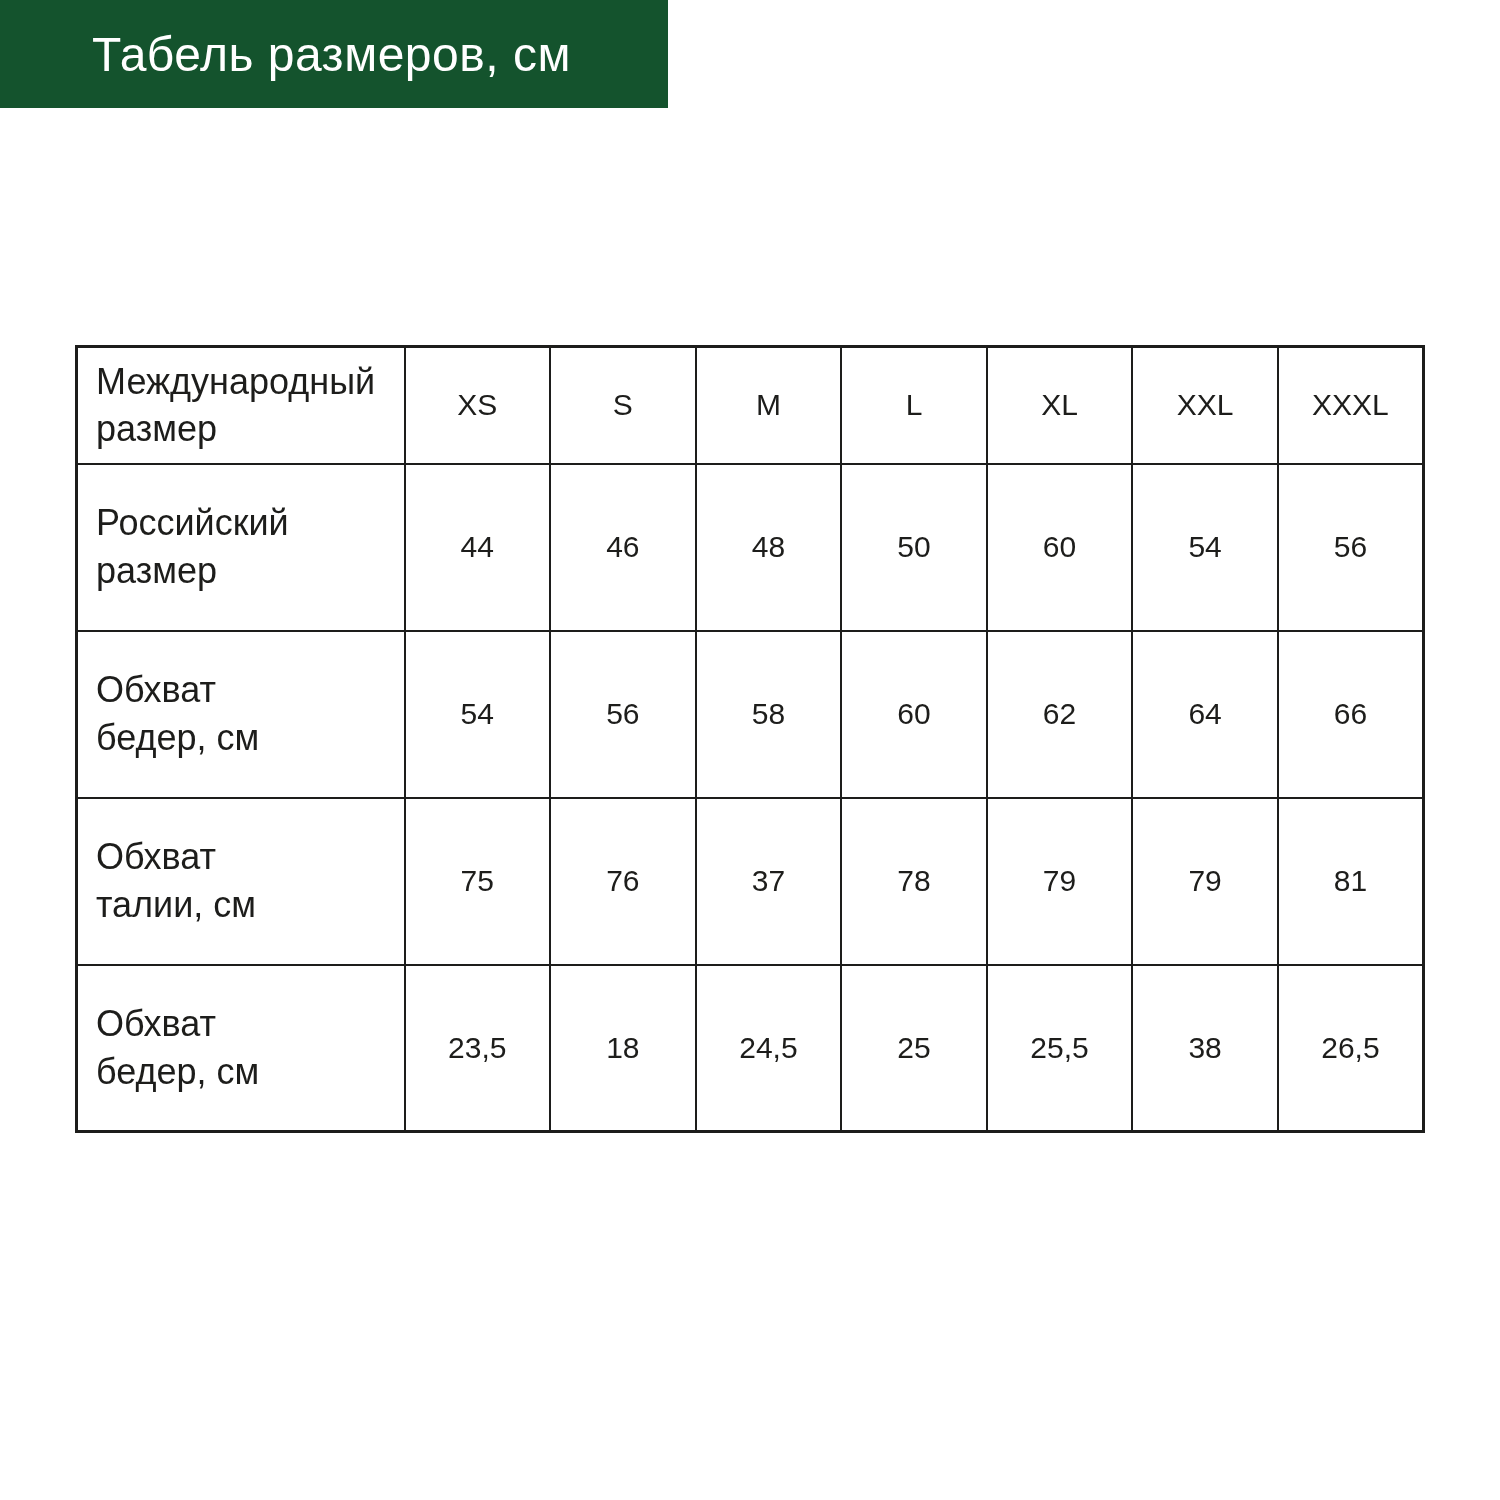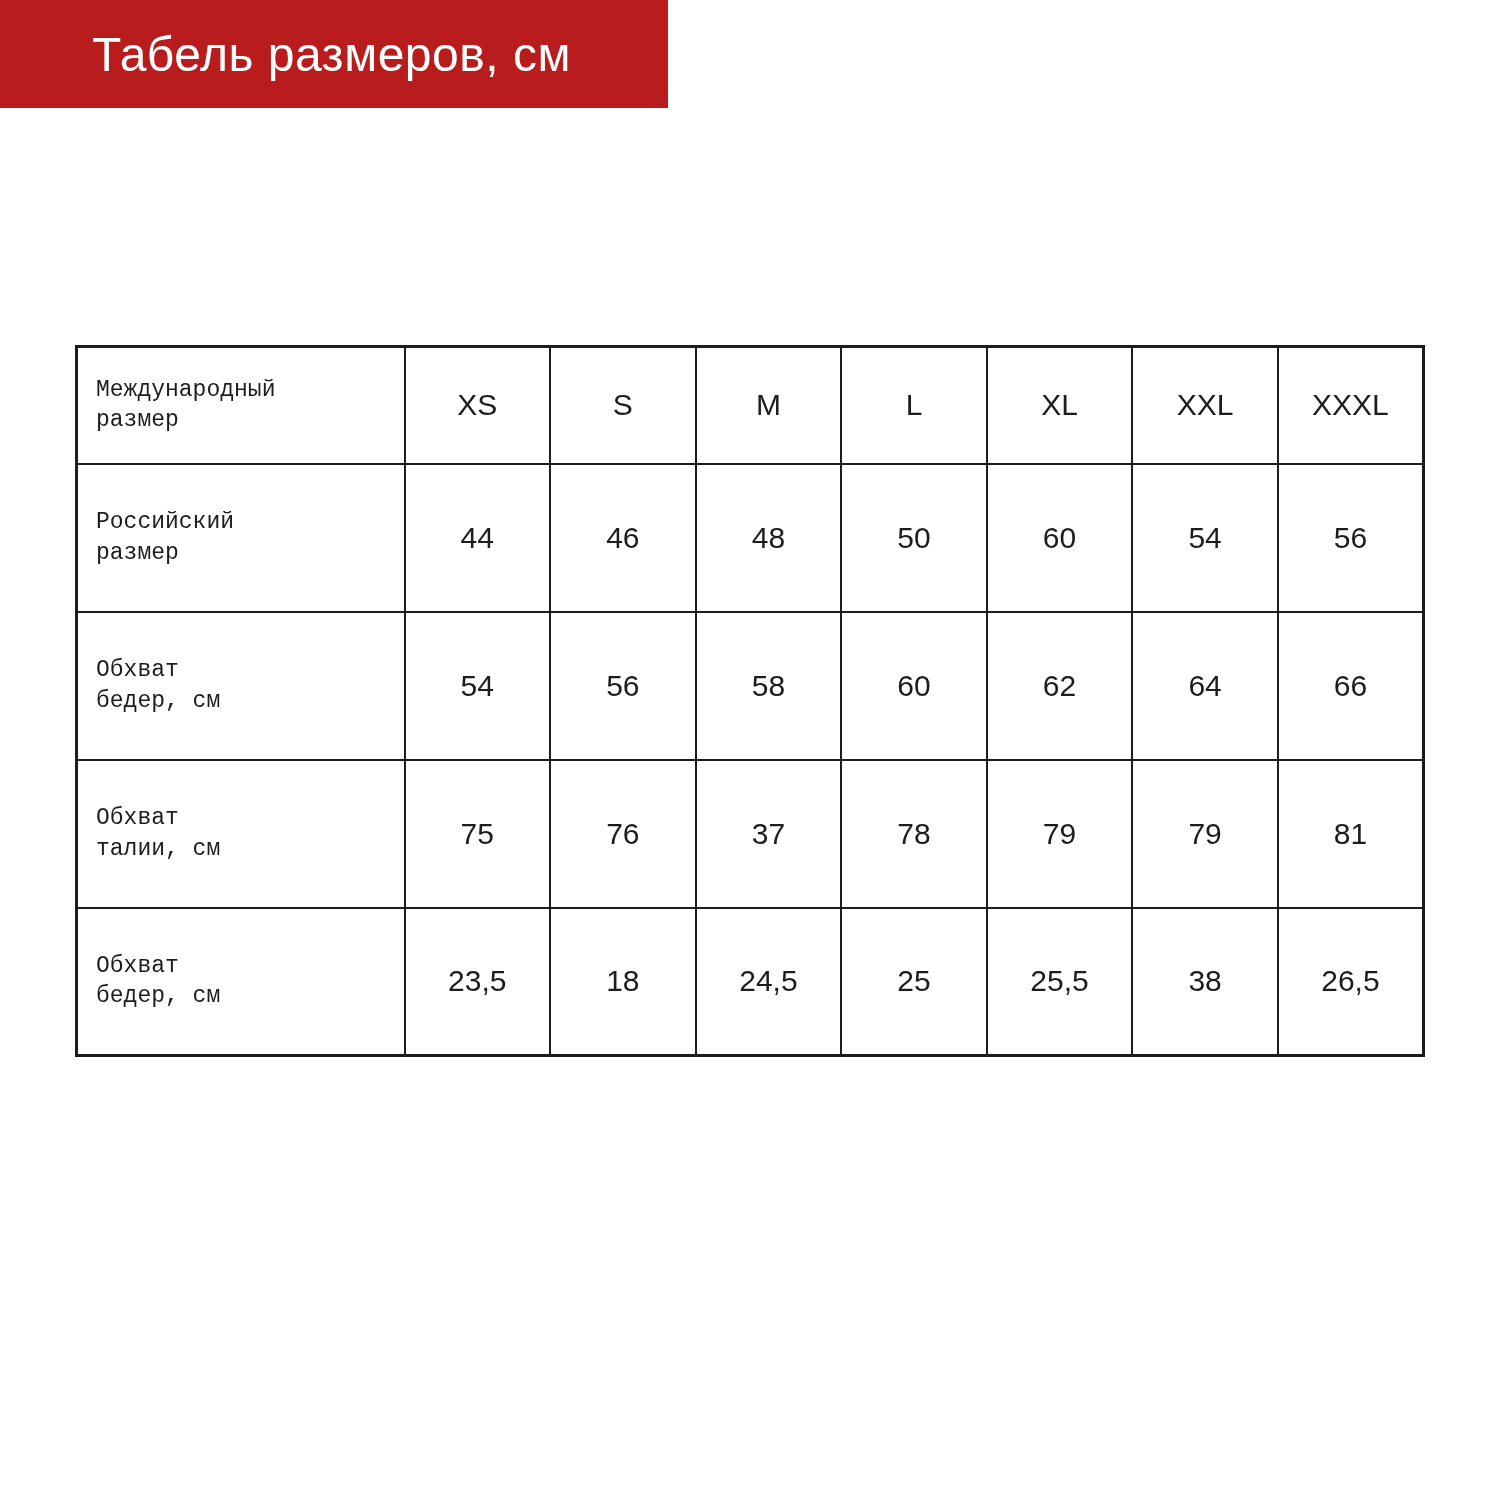--- a/index.html
+++ b/index.html
@@ -15,7 +15,7 @@
     position: absolute;
     left: 0; top: 0;
     width: 668px; height: 108px;
-    background: #b91c1c;
+    background: #14532d;
     display: flex;
     align-items: center;
     padding-left: 92px;

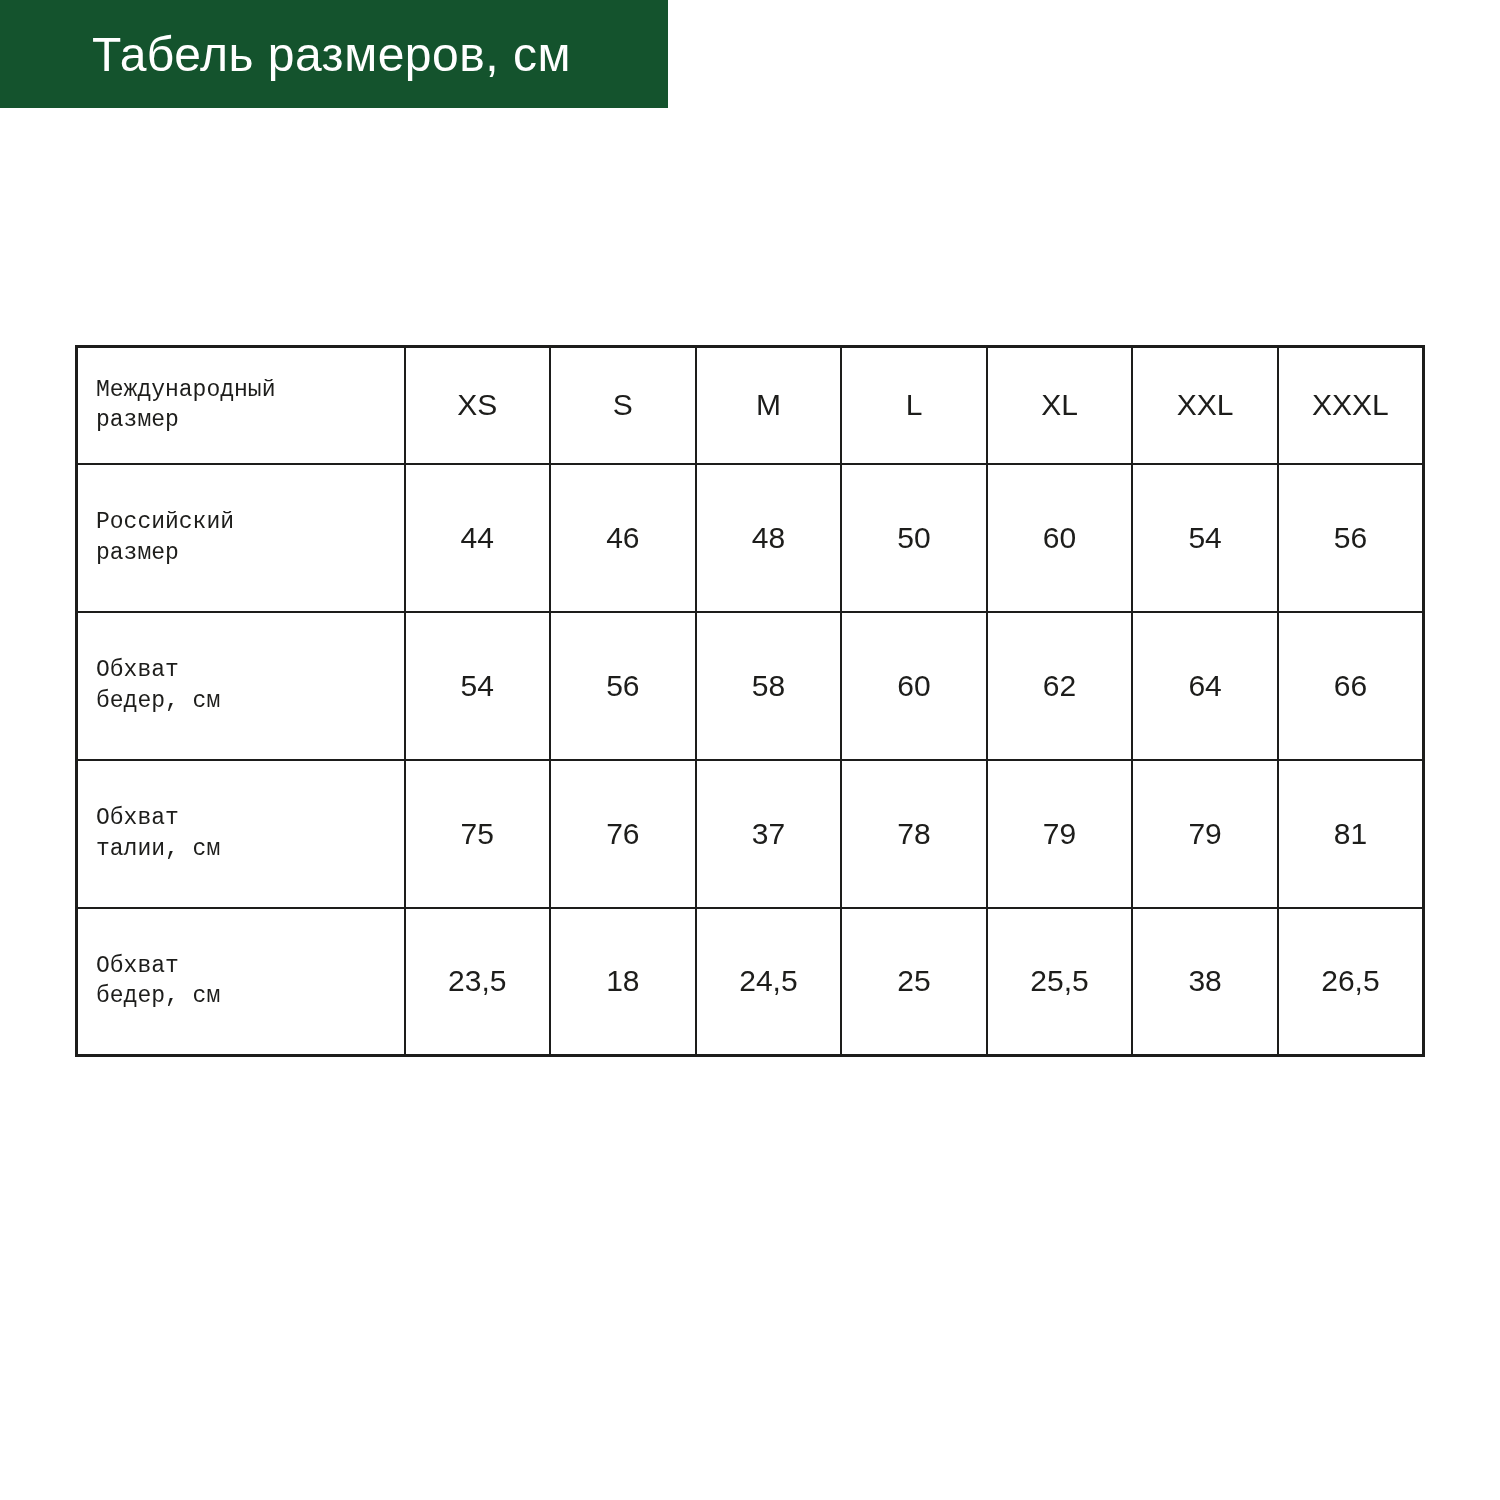--- a/index.html
+++ b/index.html
@@ -46,9 +46,8 @@
   .size-table td.label-cell {
     text-align: left;
     padding-left: 18px;
-    font-size: 23px;
+    font-size: 36px;
     line-height: 1.32;
-    font-family: Liberation Mono, monospace;
   }
   .label-cell .line { display: block; }
   col.col-label { width: 328px; }

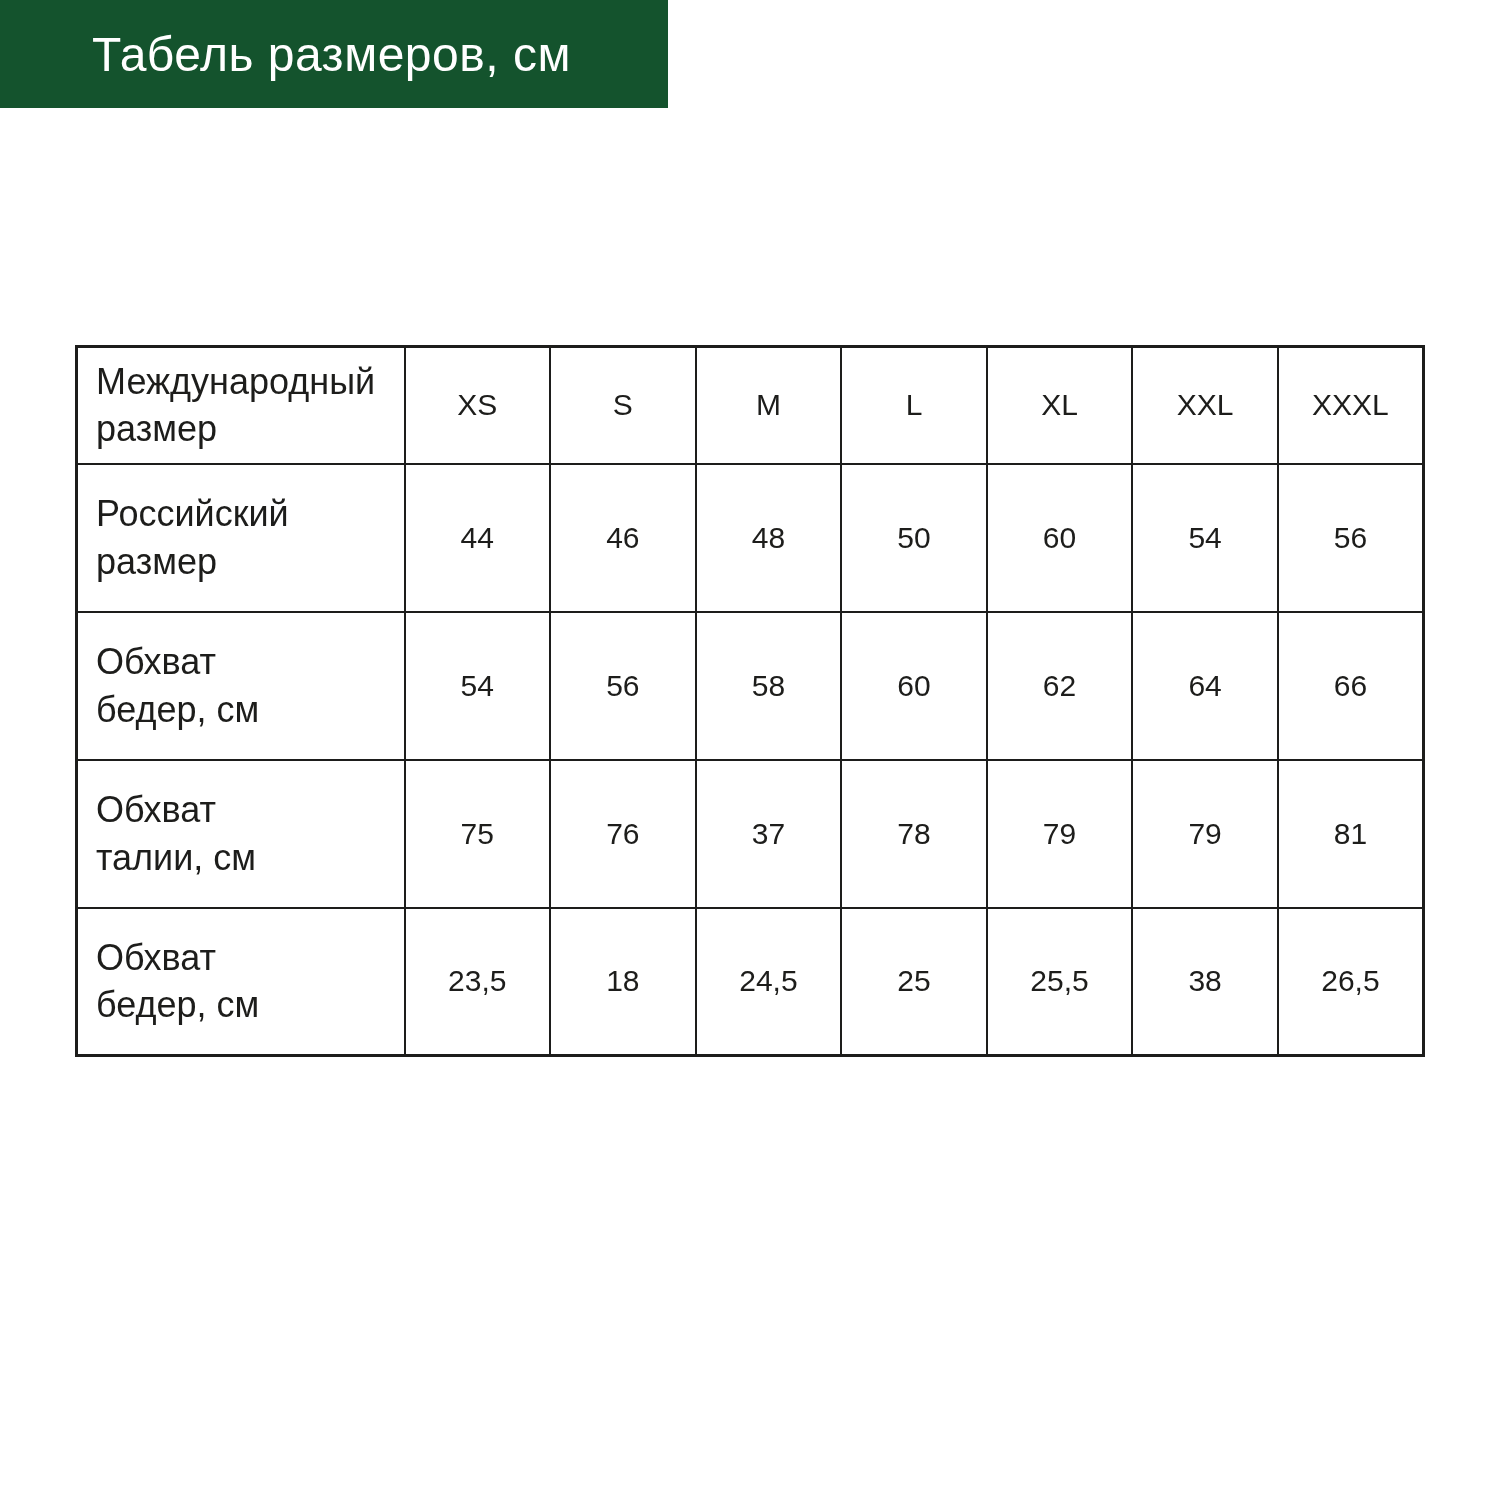--- a/index.html
+++ b/index.html
@@ -41,7 +41,7 @@
     font-size: 30px;
     color: #1d1d1b;
   }
-  .size-table tr { height: 148px; }
+  .size-table tr { height: 167px; }
   .size-table tr.header-row { height: 117px; }
   .size-table td.label-cell {
     text-align: left;

